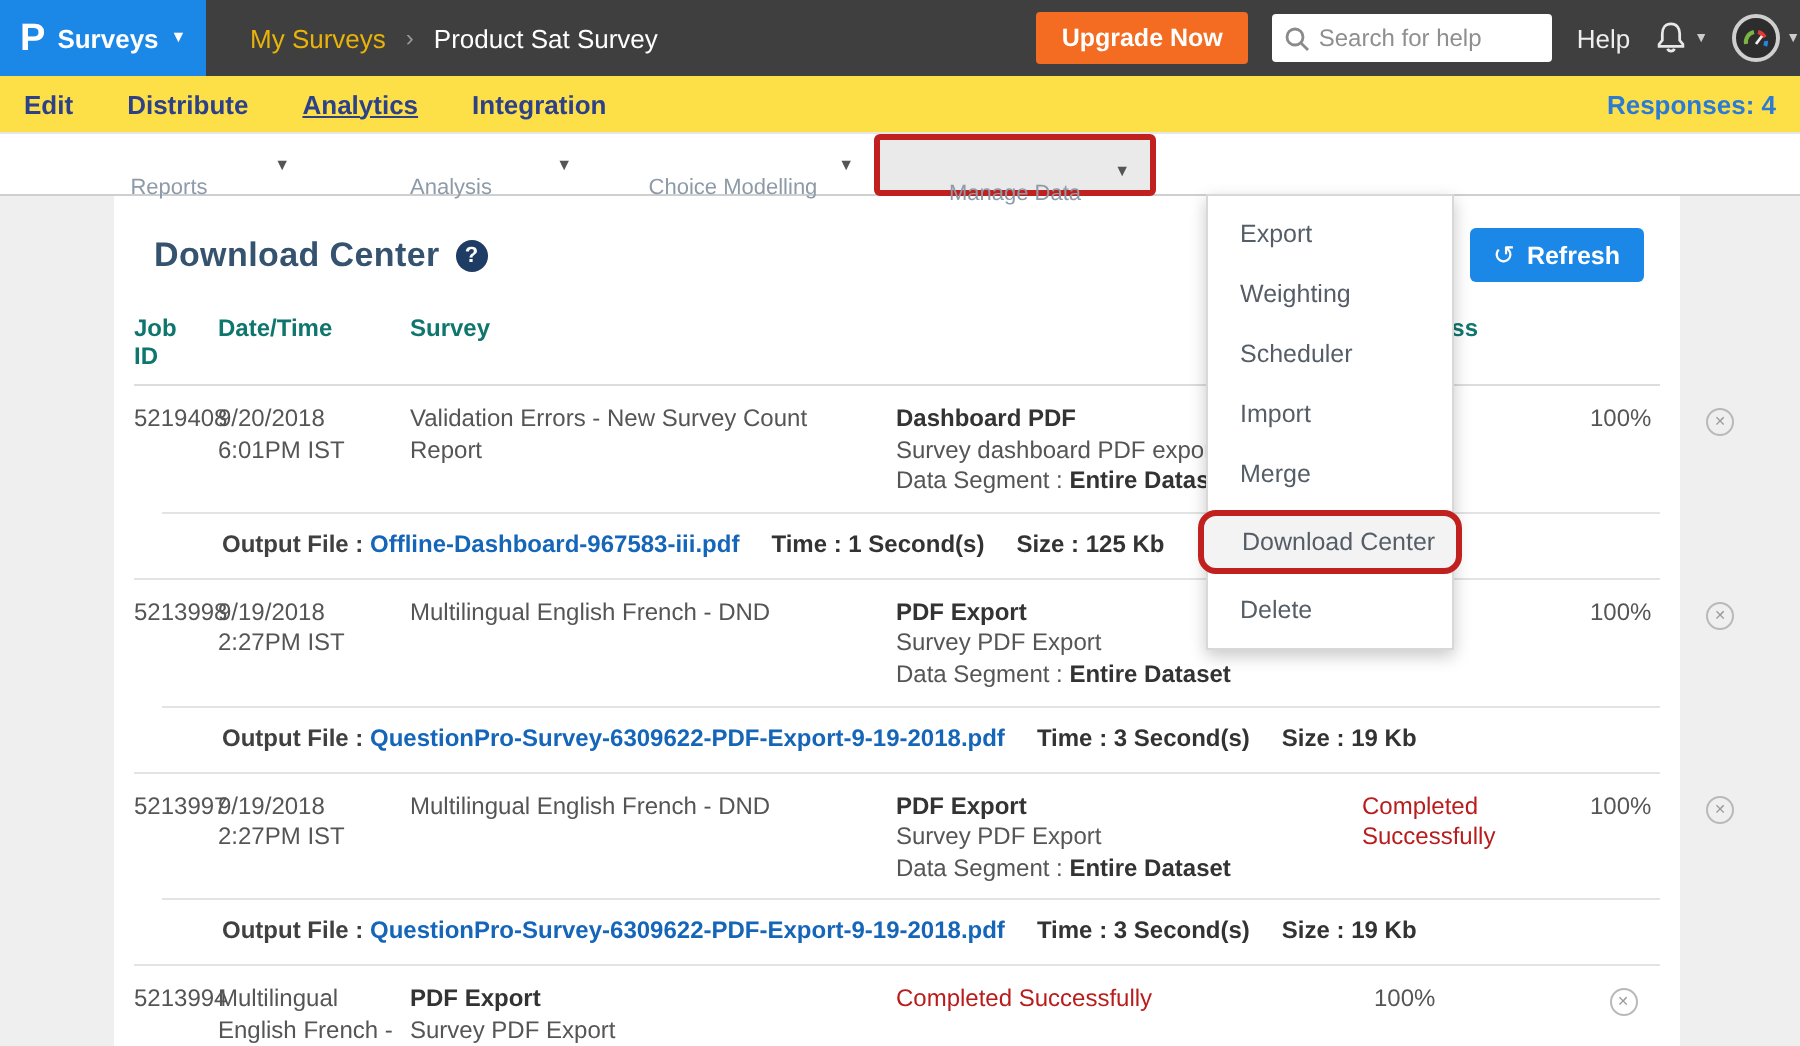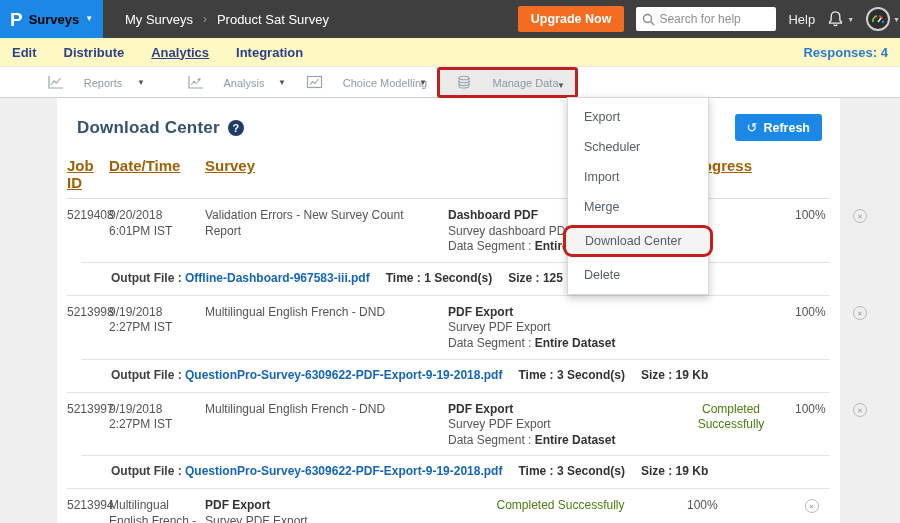--- a/index.html
+++ b/index.html
@@ -10,7 +10,7 @@
   .tophdr { height:38px; background:#3f3f3f; display:flex; align-items:center; }
   .logoblk { width:103px; height:38px; background:#1b87e6; display:flex; align-items:center; padding:0 8px 0 10px; gap:6px; cursor:pointer; }
   .logo-p { color:#fff; font-size:19px; font-weight:bold; line-height:1; }
-  .logoblk .plabel { color:#000000; font-size:13px; font-weight:bold; }
+  .logoblk .plabel { color:#ffffff; font-size:13px; font-weight:bold; }
   .caret { display:inline-block; font-size:8px; line-height:1; }
   .caret::after { content:"▼"; }
   .logoblk .caret { color:#fff; }

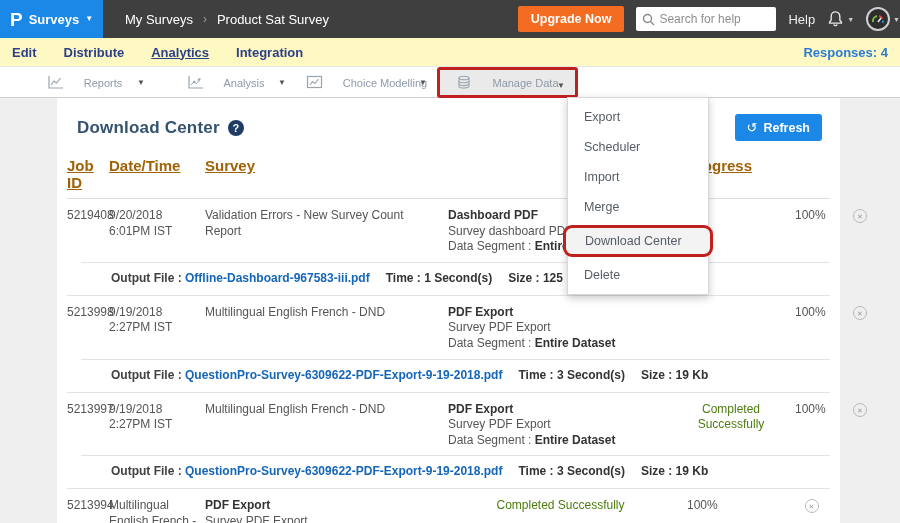--- a/index.html
+++ b/index.html
@@ -15,7 +15,7 @@
   .caret::after { content:"▼"; }
   .logoblk .caret { color:#fff; }
   .crumbs { display:flex; align-items:center; gap:10px; margin-left:22px; font-size:13px; }
-  .crumb-parent { color:#ffffff; cursor:pointer; }
+  .crumb-parent { color:#eab308; cursor:pointer; }
   .crumb-sep { color:#9a9a9a; font-size:12px; }
   .crumb-cur { color:#fff; }
   .hdr-right { margin-left:auto; display:flex; align-items:center; gap:12px; }

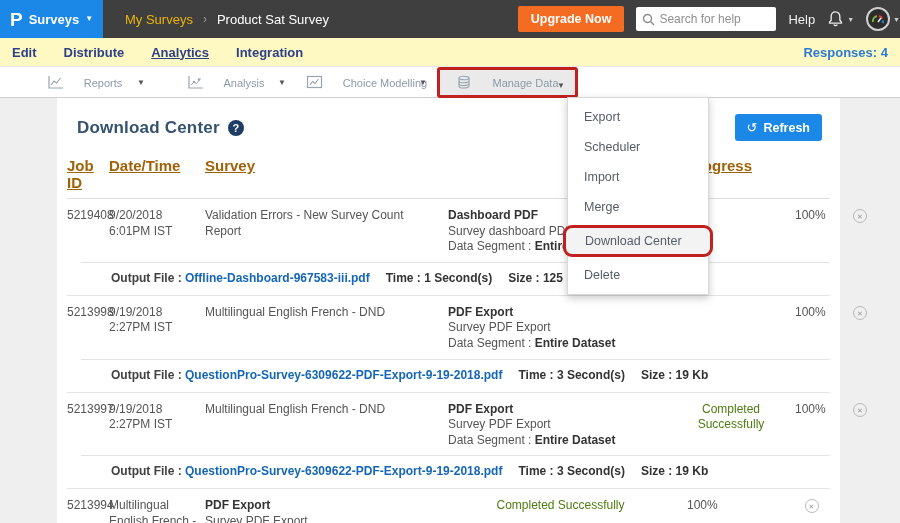--- a/index.html
+++ b/index.html
@@ -29,7 +29,7 @@
   .avatar { width:24px; height:24px; border-radius:50%; background:#2d2d2d; border:2px solid #cfcfcf; display:flex; align-items:center; justify-content:center; }
 
   
-  .navrow { height:29px; background:#fef9c3; display:flex; align-items:center; padding:0 12px; border-bottom:1px solid #e6e6e6; }
+  .navrow { height:29px; background:#fde047; display:flex; align-items:center; padding:0 12px; border-bottom:1px solid #e6e6e6; }
   .navlinks { display:flex; gap:27px; }
   .navlink { font-size:13px; font-weight:bold; color:#2d4189; cursor:pointer; }
   .navlink.active { text-decoration:underline; }

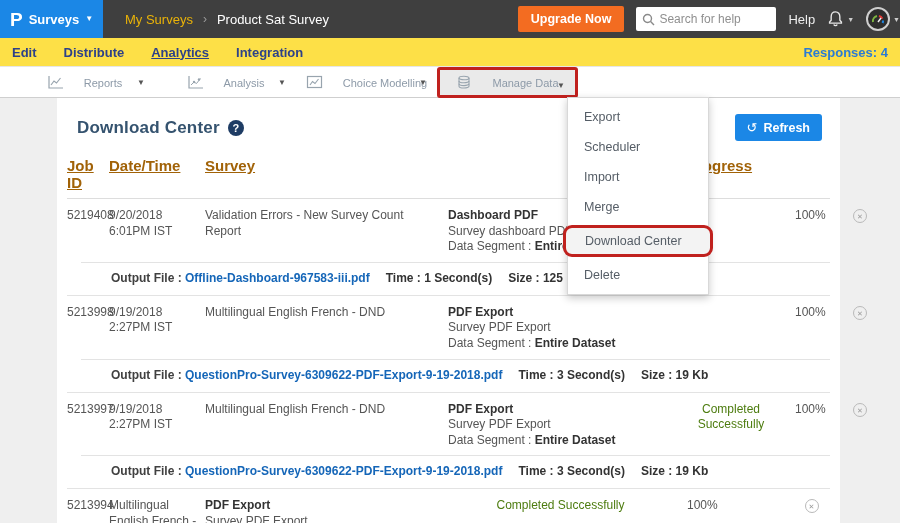--- a/index.html
+++ b/index.html
@@ -37,7 +37,7 @@
 
   
   .toolbar { height:31px; background:#fff; border-bottom:1px solid #cfcfcf; display:flex; padding-left:14px; }
-  .tool { position:relative; width:141px; height:31px; display:flex; flex-direction:row; align-items:center; justify-content:center; cursor:pointer; color:#98a4ae;gap:20px; }
+  .tool { position:relative; width:141px; height:31px; display:flex; flex-direction:column; align-items:center; cursor:pointer; color:#98a4ae;gap:20px; }
   .tool .tlabel { font-size:11px; color:#8d9aa8; margin-top:1px; }
   .tool .caret { position:absolute; right:10px; top:12px; color:#555; font-size:8px; }
   .tool.hilite { background:#eaeaea; border:3px solid #c0211e; border-radius:3px; }

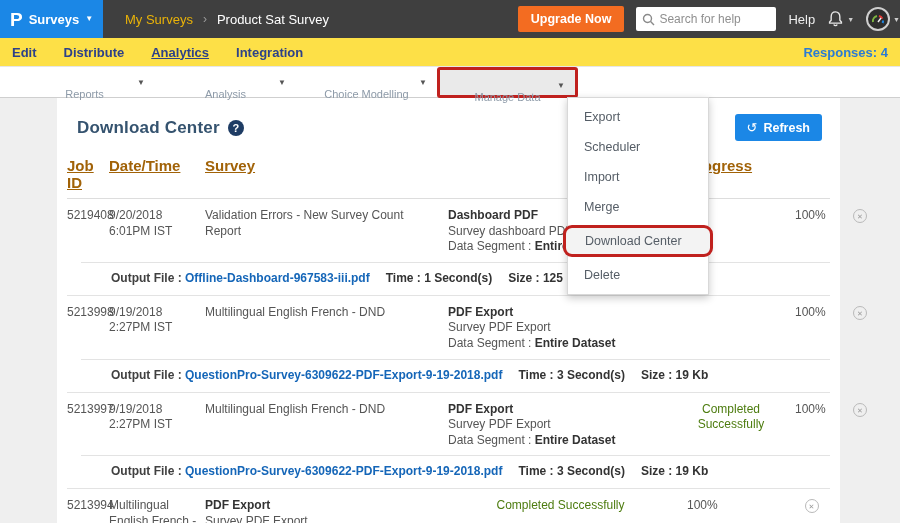--- a/index.html
+++ b/index.html
@@ -72,7 +72,7 @@
   .block:last-child { border-bottom:none; }
 
   
-  .dropdown { position:absolute; left:567px; top:97px; width:142px; background:#fff; border:1px solid #d8d8d8; box-shadow:0 3px 8px rgba(0,0,0,.22); z-index:50; padding:4px 0; }
+  .dropdown { position:absolute; left:603px; top:97px; width:124px; background:#fff; border:1px solid #d8d8d8; box-shadow:0 3px 8px rgba(0,0,0,.22); z-index:50; padding:4px 0; }
   .dditem { font-size:12.5px; color:#555d66; padding:8px 0 8px 16px; cursor:pointer; }
   .dditem.ring { border:3px solid #c0211e; border-radius:9px; margin:3px -5px; padding:6px 0 6px 19px; background:#f3f3f3; }
 </style>

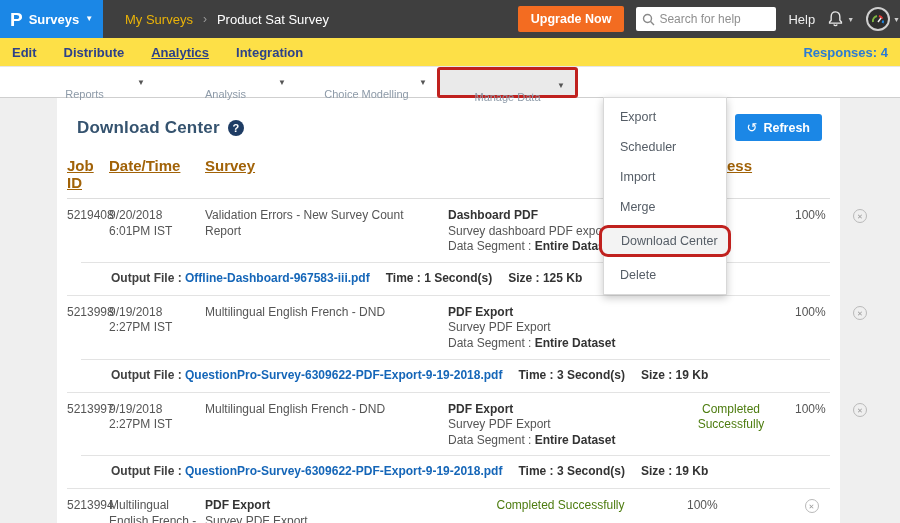--- a/index.html
+++ b/index.html
@@ -278,6 +278,7 @@
 
   <div class="dropdown">
     <div class="dditem">Export</div>
+    <div class="dditem">Weighting</div>
     <div class="dditem">Scheduler</div>
     <div class="dditem">Import</div>
     <div class="dditem">Merge</div>

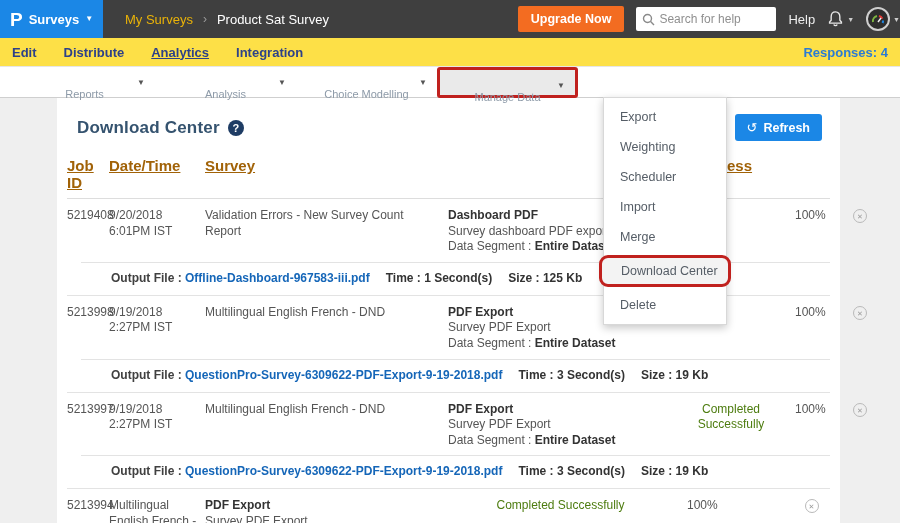--- a/index.html
+++ b/index.html
@@ -54,7 +54,7 @@
 
   .tbl { padding:0 10px; }
   .thead, .trow { display:grid; grid-template-columns:34px 88px 235px 225px 100px 45px 36px; column-gap:8px; }
-  .thead { border-bottom:1px solid #ddd; padding:6px 0 7px; font-size:15px; font-weight:bold; color:#a16207;text-decoration:underline; }
+  .thead { border-bottom:1px solid #ddd; padding:6px 0 7px; font-size:12px; font-weight:bold; color:#0f766e; }
   .trow { padding:9px 0 7px; font-size:12px; color:#555; line-height:1.3; }
   .jobid { color:#555; }
   .rpt-title { font-weight:bold; color:#333; }

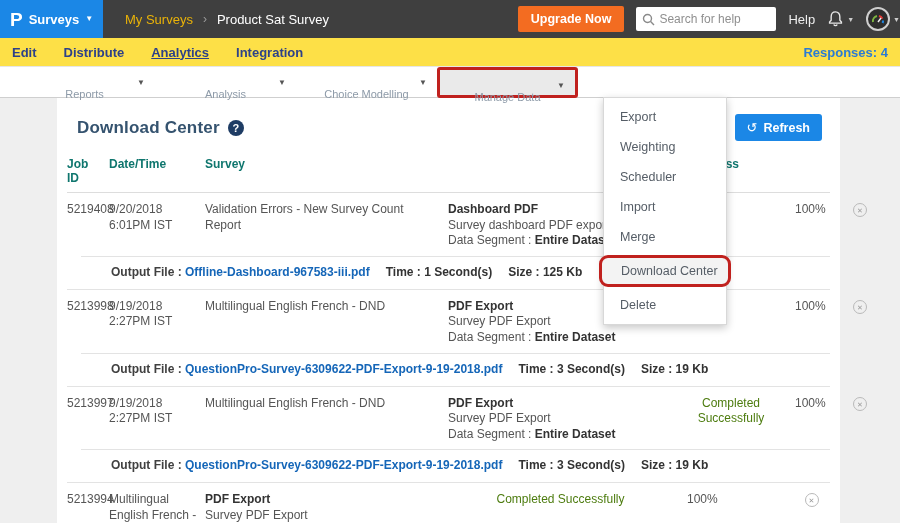--- a/index.html
+++ b/index.html
@@ -60,7 +60,7 @@
   .rpt-title { font-weight:bold; color:#333; }
   .rpt-sub { color:#555; }
   .seg-val { font-weight:bold; color:#333; }
-  .statuscell { color:#4d7c0f;text-align:center; }
+  .statuscell { color:#b91c1c; }
   .progresscell { padding-left:6px; }
   .actioncell { text-align:center; }
   .cx { display:inline-block; width:14px; height:14px; border:1px solid #b9b9b9; border-radius:50%; color:#9a9a9a; font-size:7px; line-height:13px; text-align:center; cursor:pointer; }

